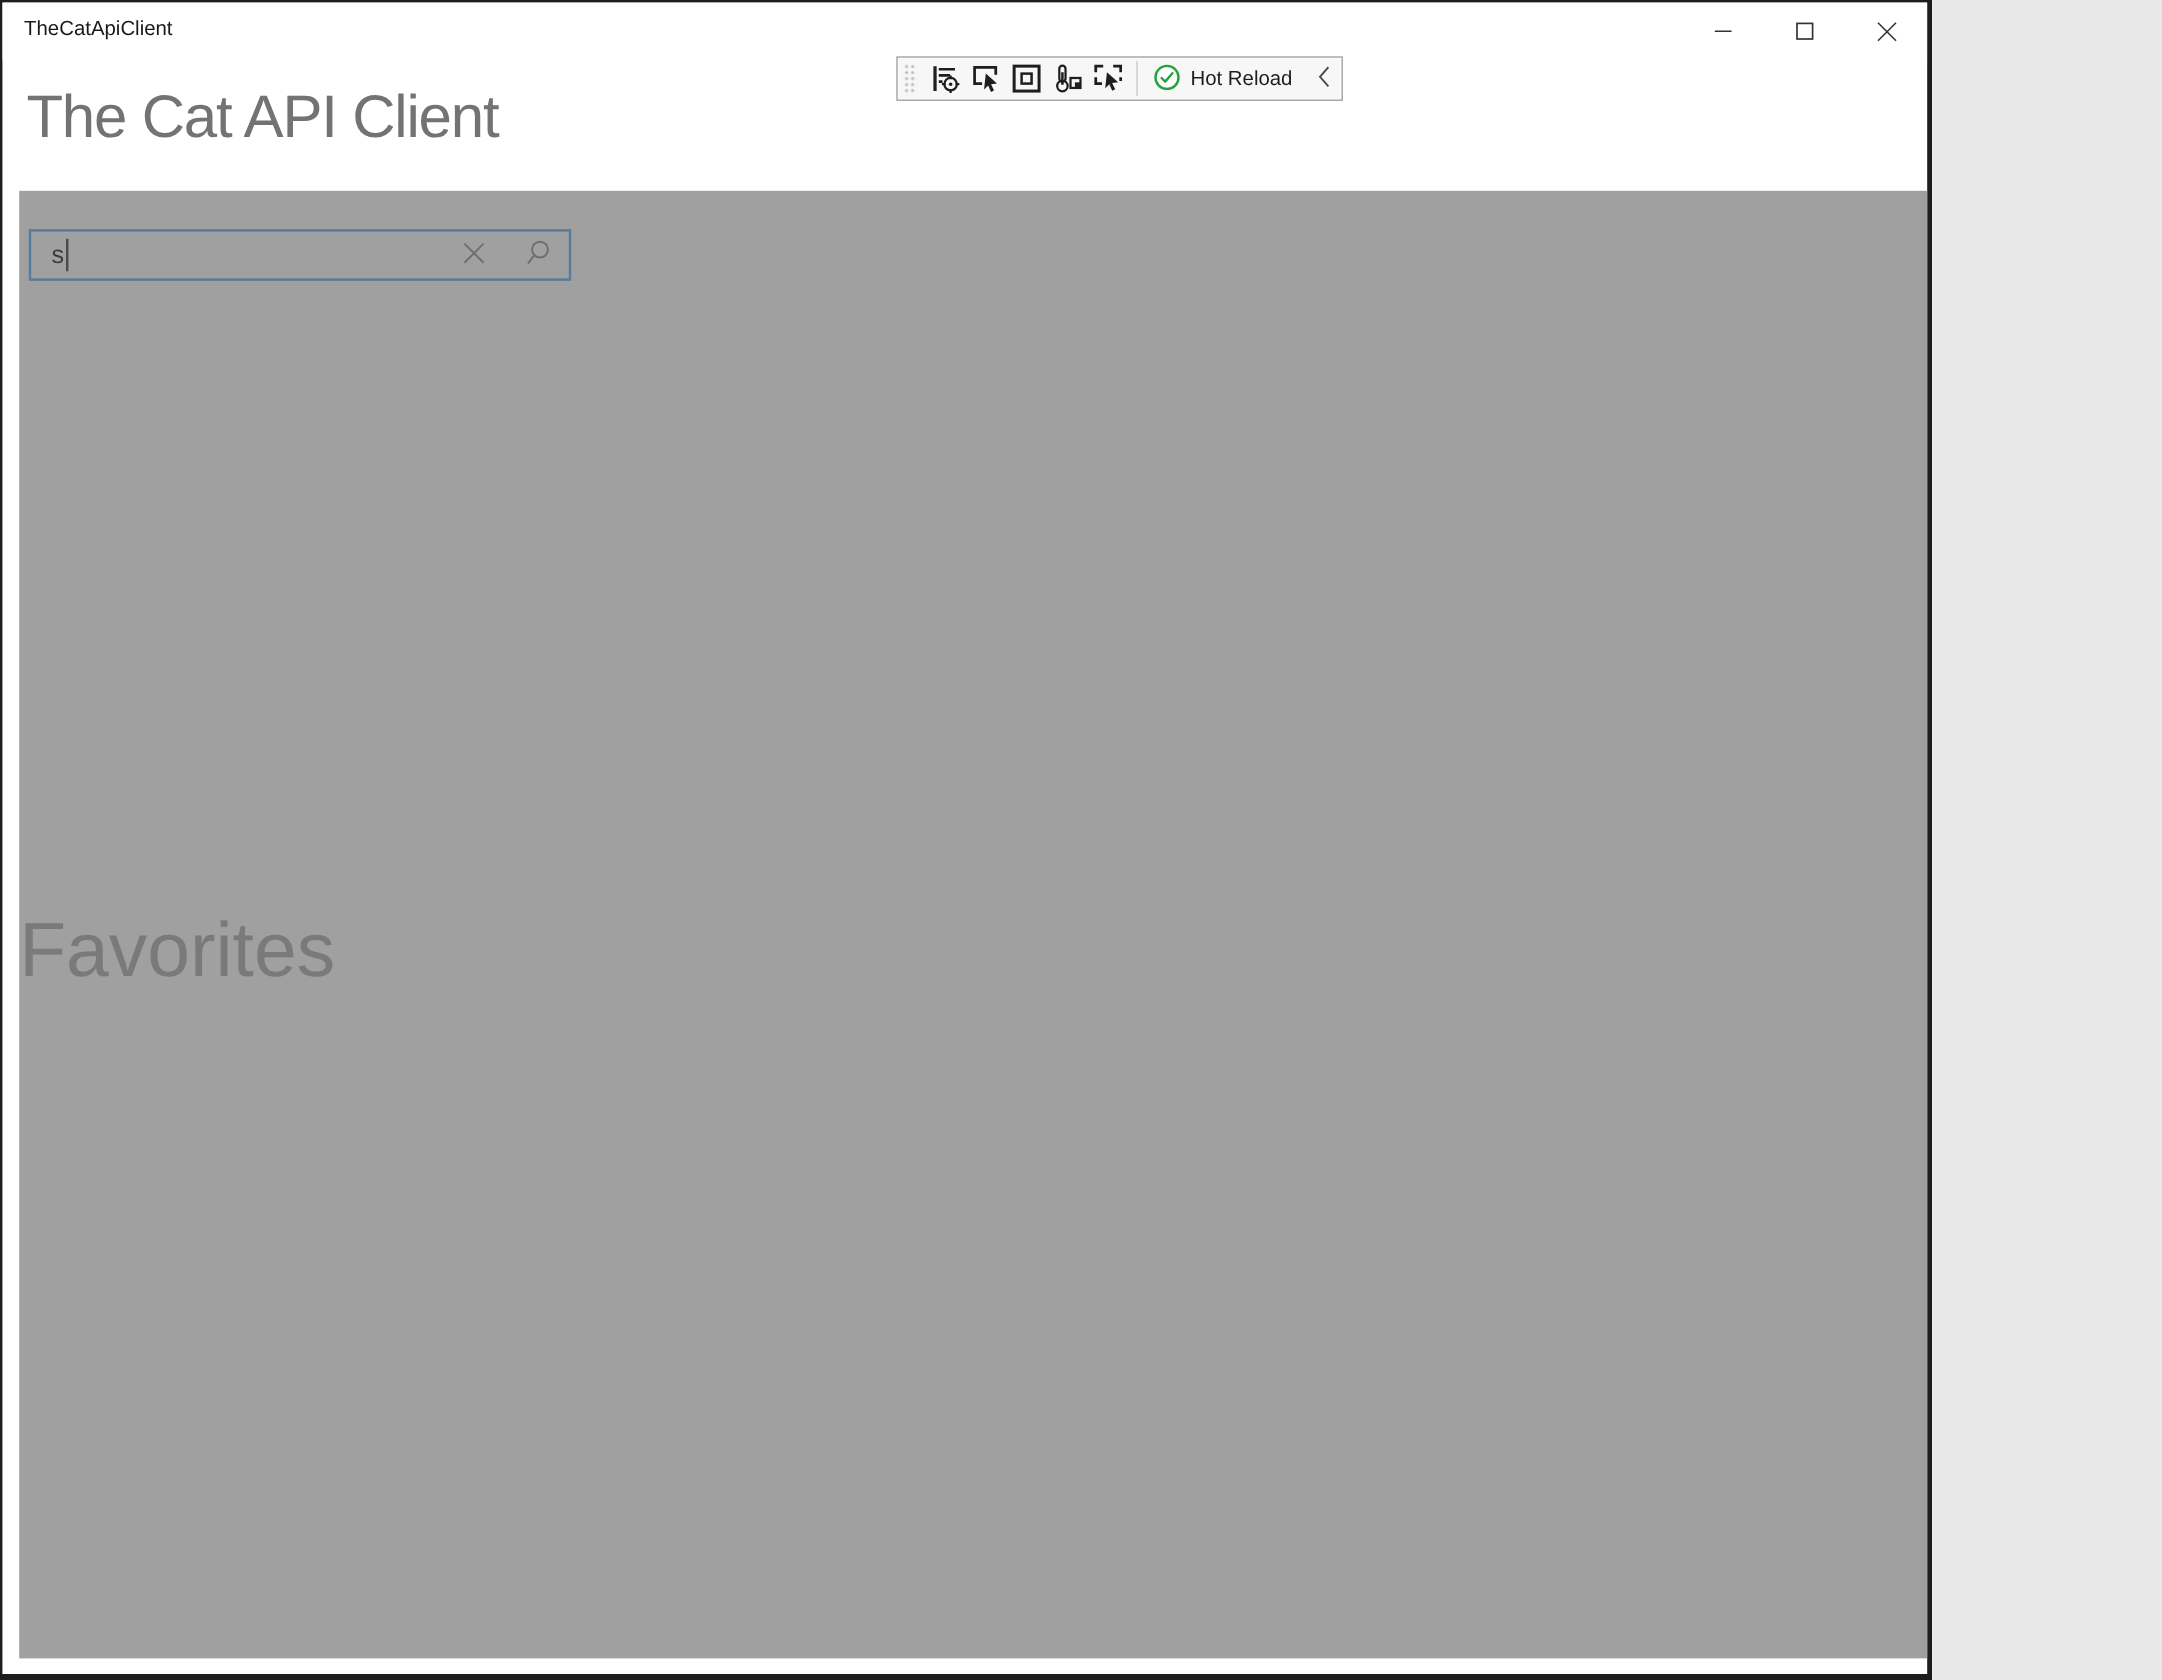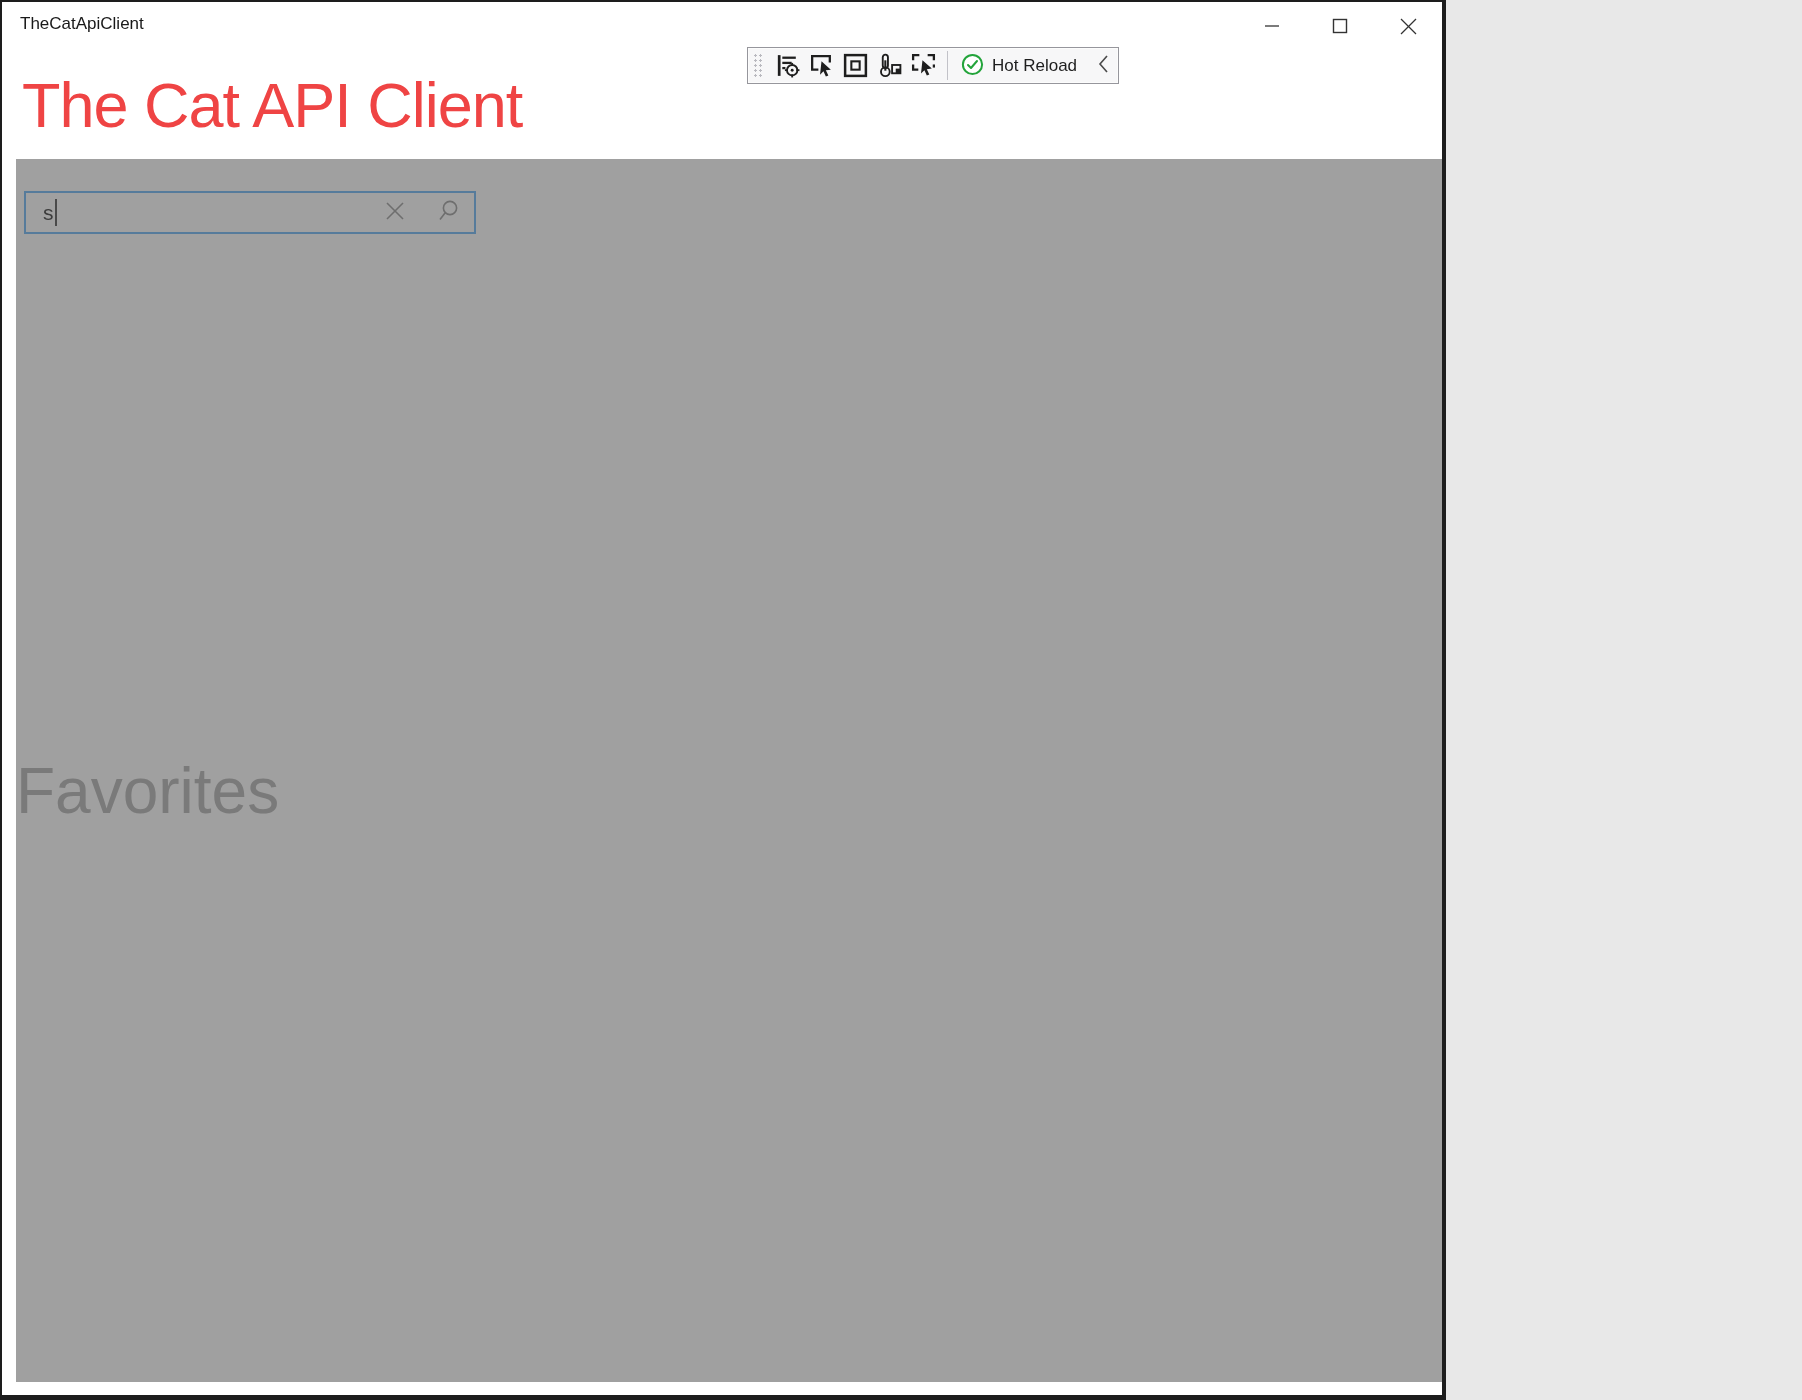--- a/index.html
+++ b/index.html
@@ -7,7 +7,7 @@
   body { font-family:"Liberation Sans", sans-serif; }
 
   .window {
-    position:relative; width:1446px; height:1400px;
+    position:relative; width:1610px; height:1400px;
     background:#ffffff; overflow:hidden;
     border:2px solid #1d1d1d; border-bottom-width:5px; border-right-width:4px;
   }

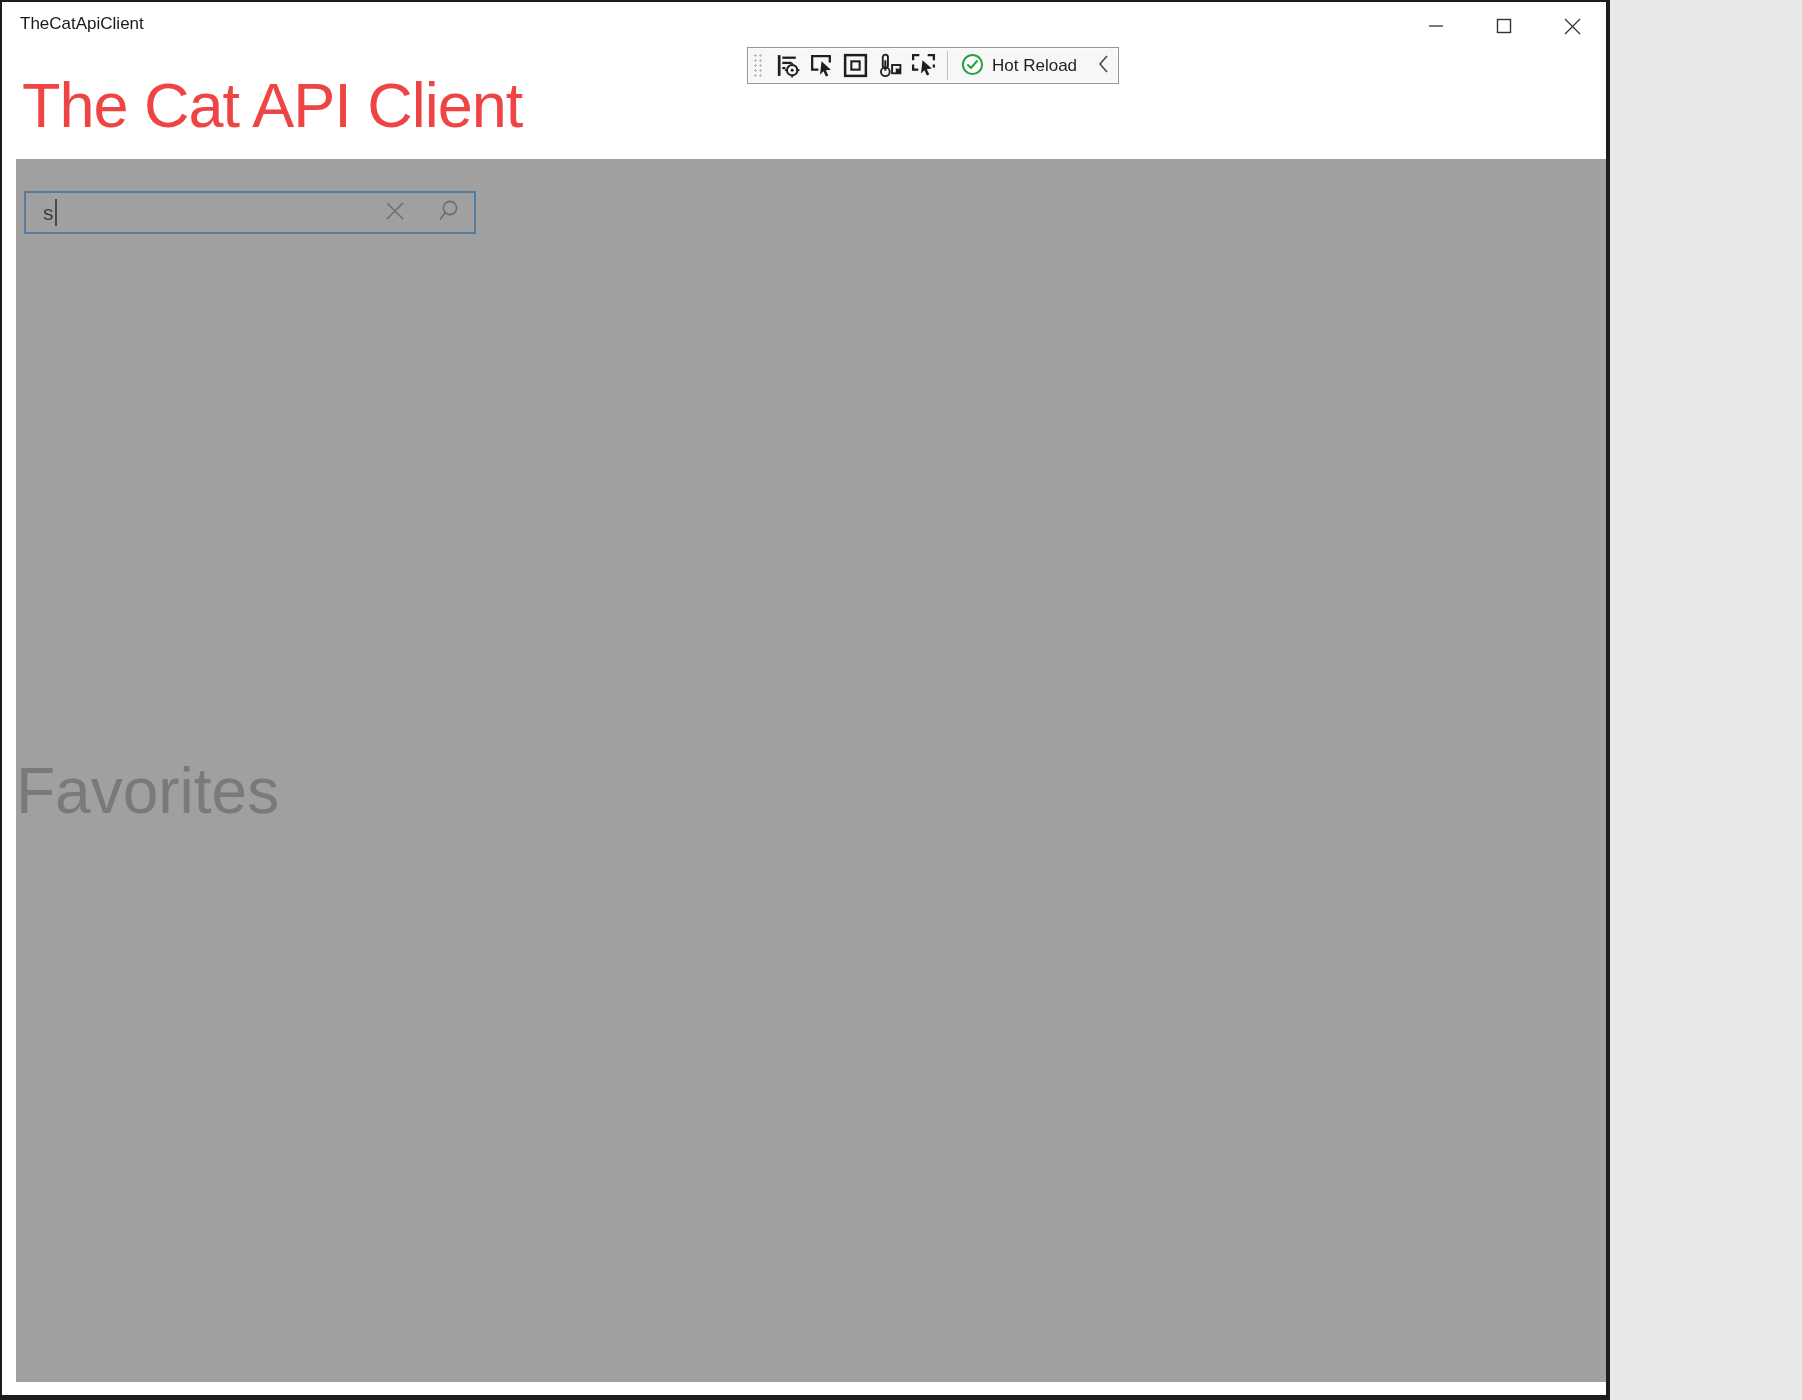--- a/index.html
+++ b/index.html
@@ -44,7 +44,7 @@
   
   .app-heading {
     position:absolute; left:20px; top:64px;
-    font-size:63px; font-weight:200; color:#ef4444; letter-spacing:-1px;
+    font-size:50px; font-weight:200; color:#737373; letter-spacing:-1px;
     line-height:1.25;
   }
 

